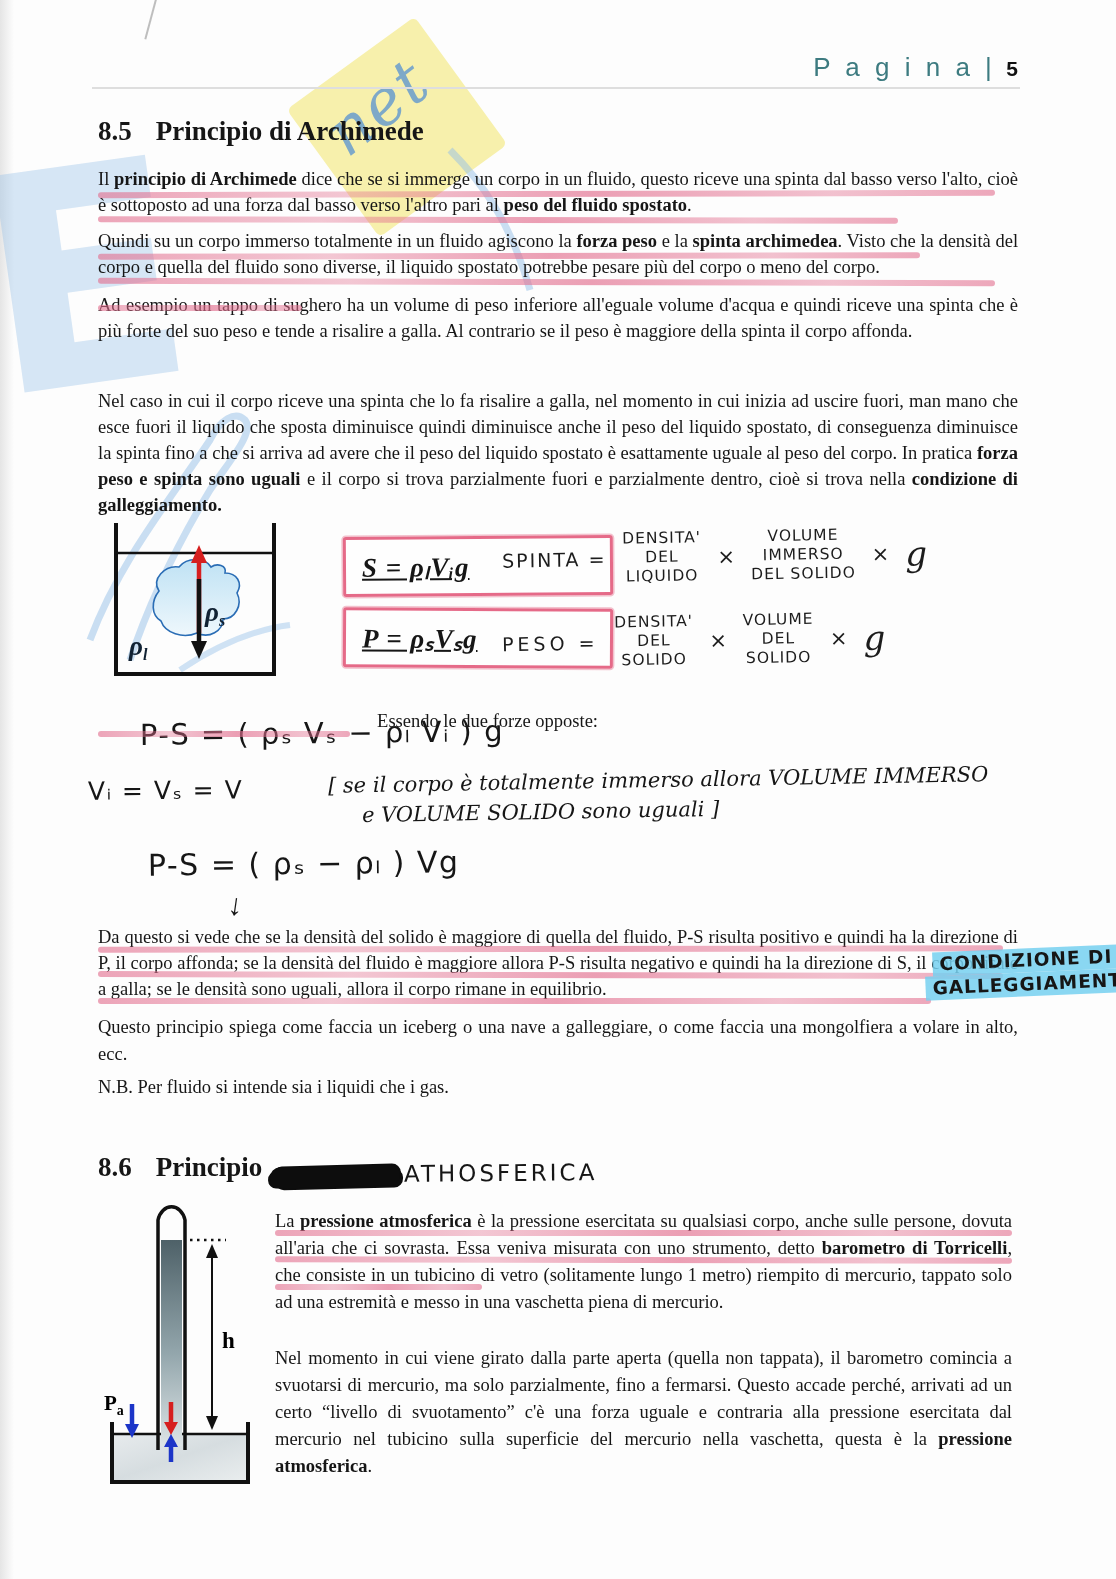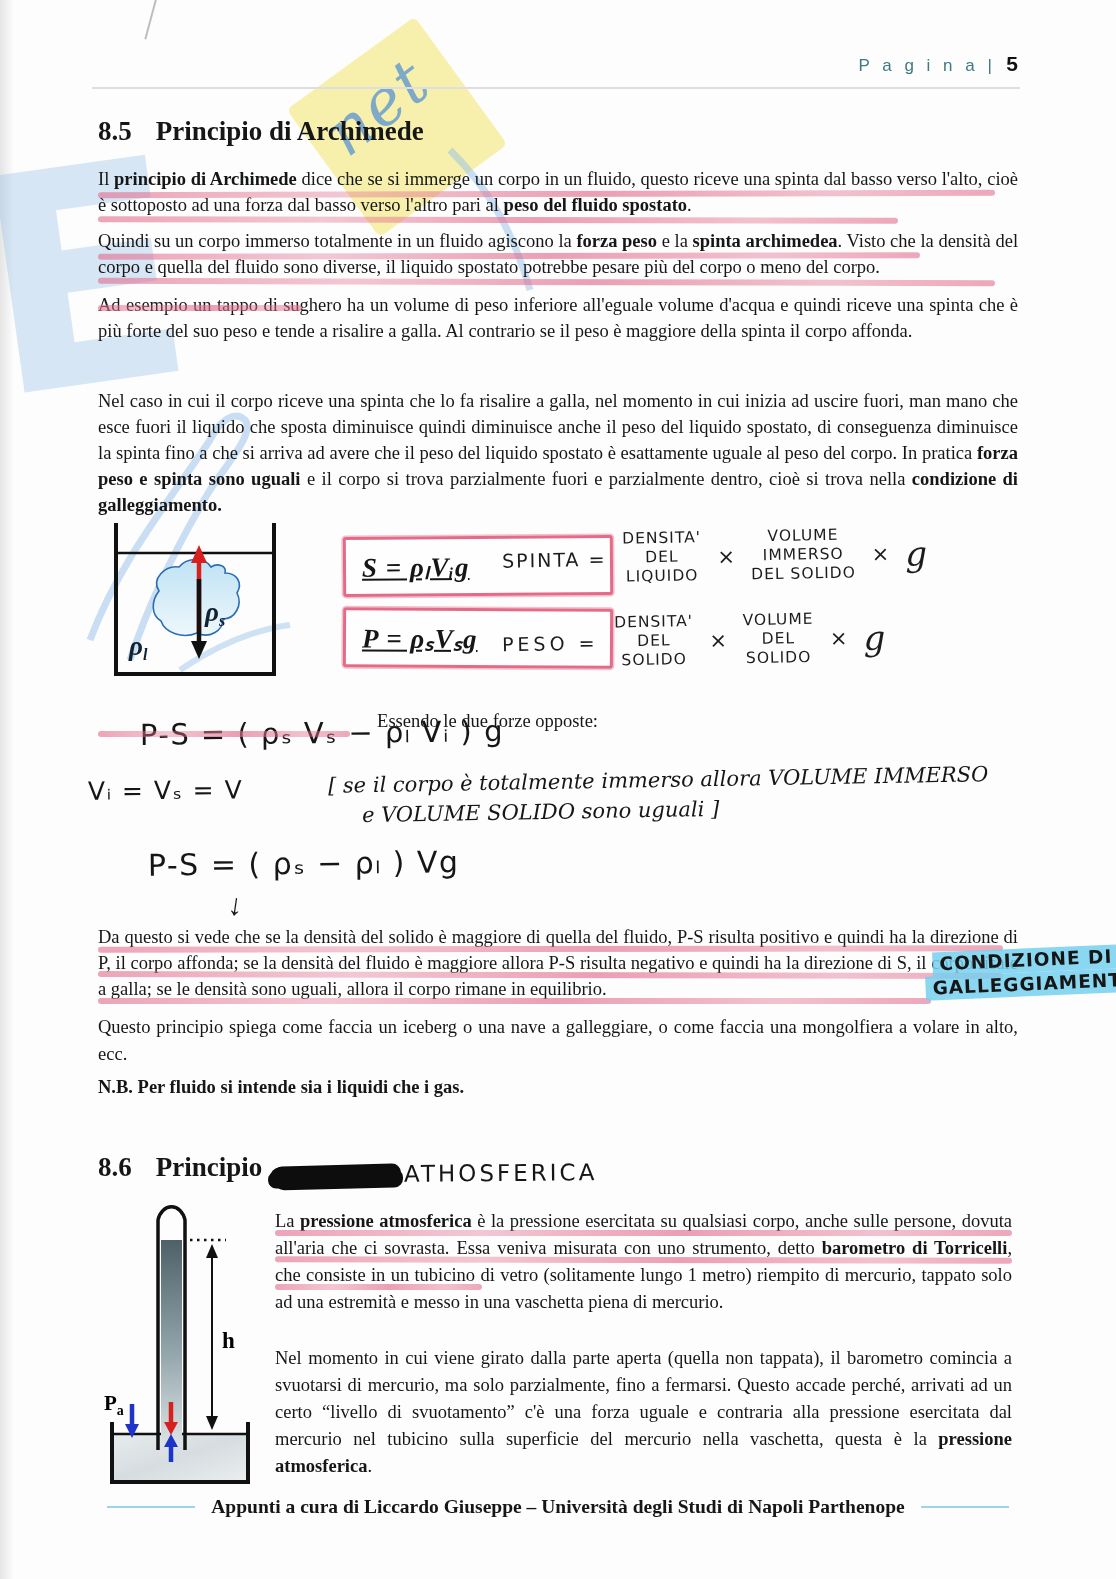--- a/index.html
+++ b/index.html
@@ -24,7 +24,7 @@
   
   .header { left:720px; top:52px; width:298px; text-align:right;
     font-family:"Liberation Sans", sans-serif; }
-  .header .pagina { color:#3d7b80; font-size:17px; letter-spacing:4px; }
+  .header .pagina { color:#3d7b80; font-size:26px; letter-spacing:4px; }
   .header .pnum { color:#111; font-size:21px; font-weight:bold; margin-left:6px; }
   .header-rule { left:92px; top:87px; width:928px; height:2px; background:#dedede; }
 

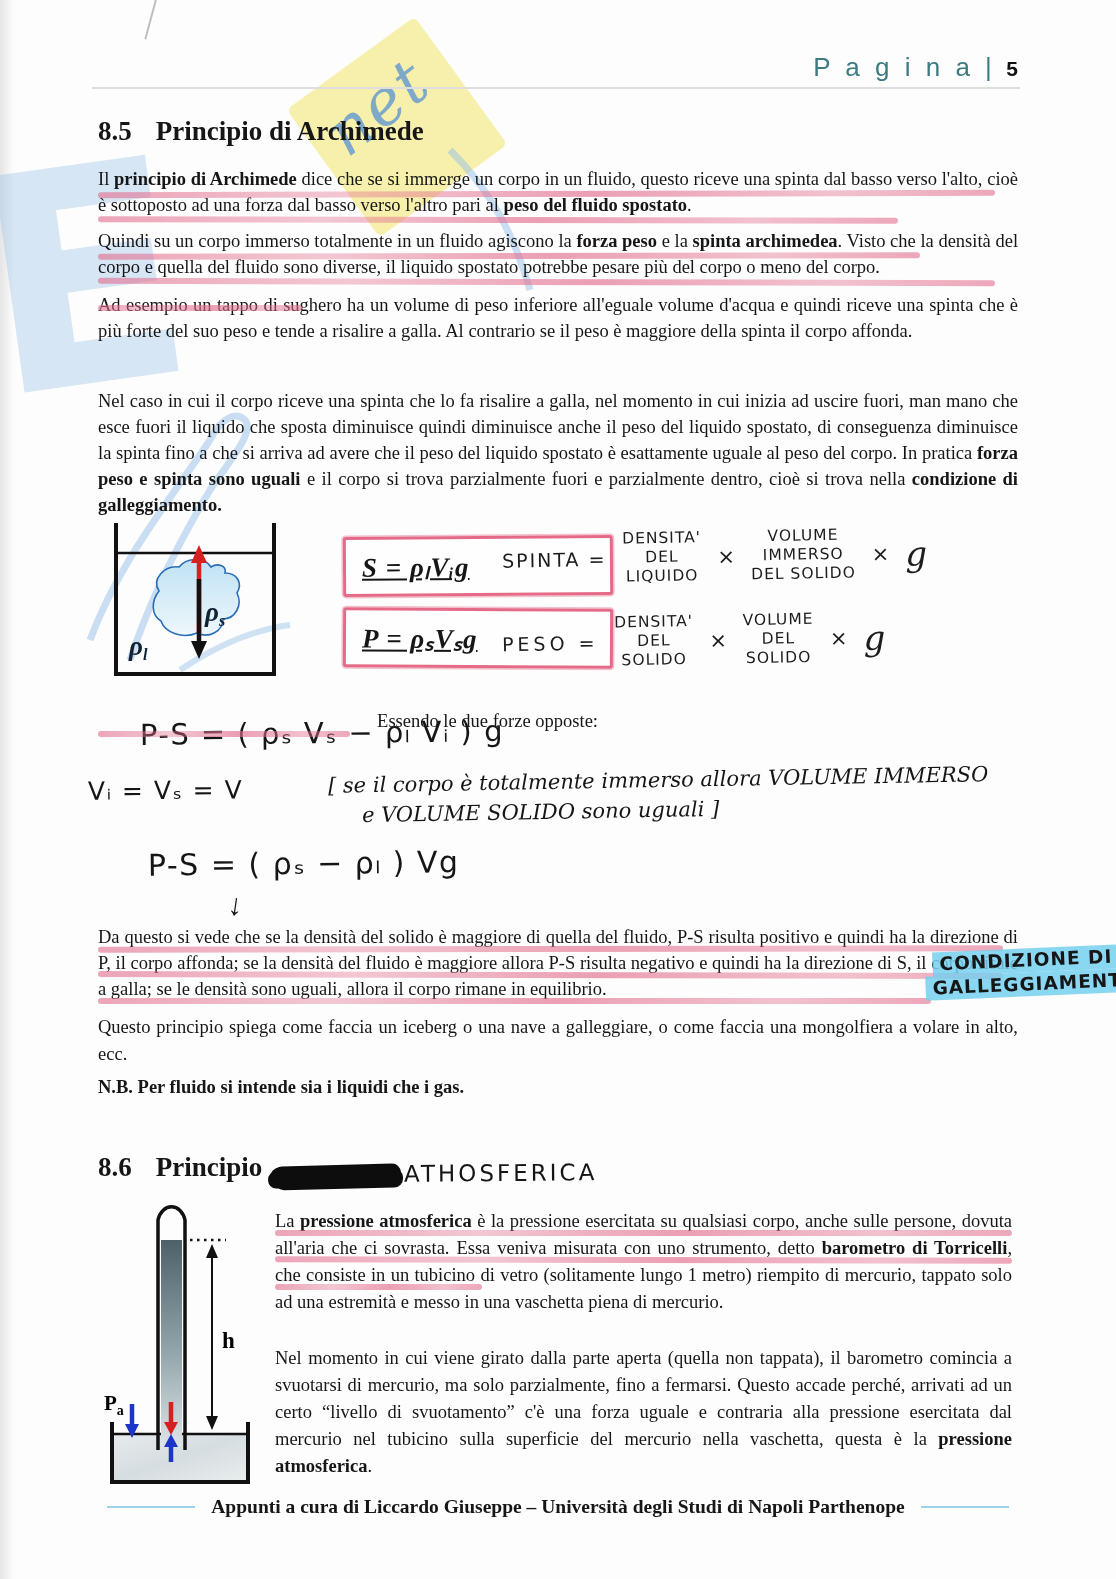--- a/index.html
+++ b/index.html
@@ -34,7 +34,7 @@
   
   .bt { font-size:18.5px; line-height:26px; text-align:justify; width:920px; left:98px; }
   .bt86 { font-size:18.5px; line-height:27px; text-align:justify; width:737px; left:275px; }
-  .nb { font-weight:bold; }
+  .nb { font-weight:normal; }
 
   
   .pl { position:absolute; height:6px; border-radius:3px; z-index:3; pointer-events:none;

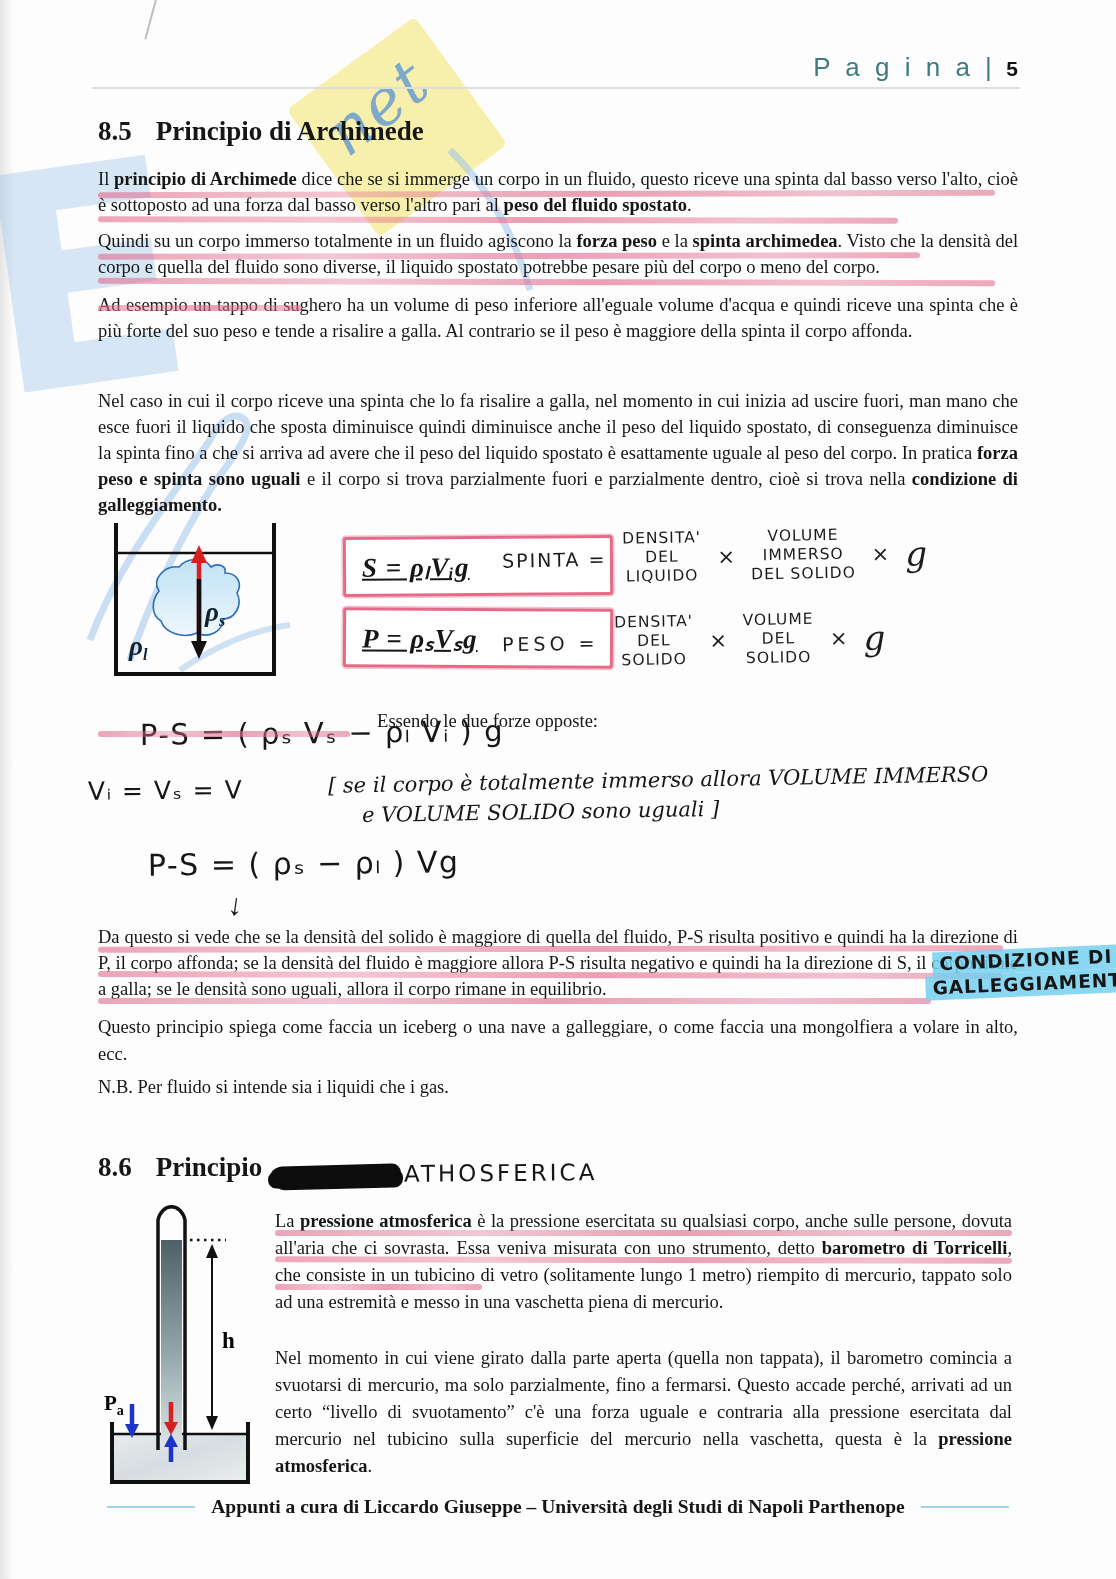--- a/index.html
+++ b/index.html
@@ -241,11 +241,6 @@
   <div class="pl" style="left:275px; top:1257px; width:737px; transform:rotate(.1deg);"></div>
   <div class="pl" style="left:275px; top:1284px; width:207px;"></div>
 
-  <div class="abs footer">
-    <div class="fline"></div>
-    <div class="ftext">Appunti a cura di Liccardo Giuseppe – Università degli Studi di Napoli Parthenope</div>
-    <div class="fline"></div>
-  </div>
 
 </div>
 

